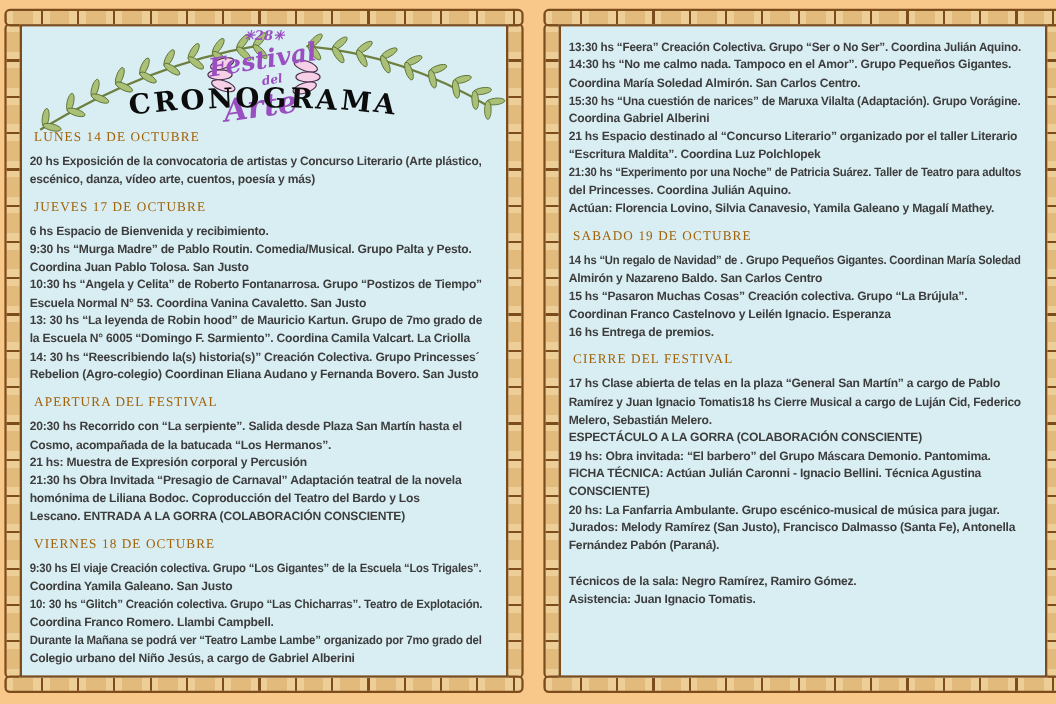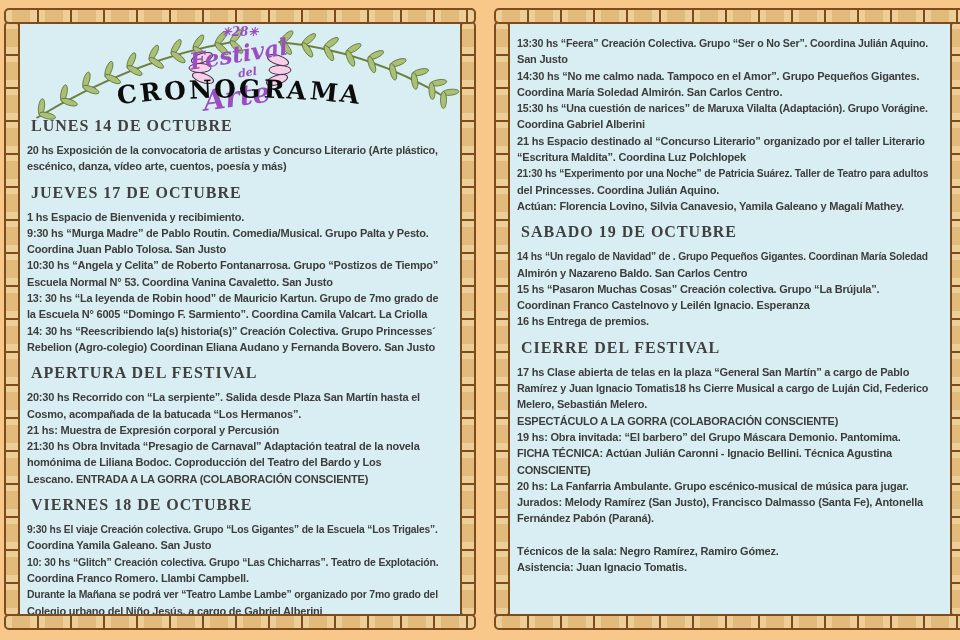--- a/index.html
+++ b/index.html
@@ -155,7 +155,6 @@
     <div class="content-inner">
       <div class="sections">
           <div class="line" style="transform: scaleX(0.967059);">13:30 hs “Feera” Creación Colectiva. Grupo “Ser o No Ser”. Coordina Julián Aquino.</div>
-          <div class="line">San Justo</div>
           <div class="line">14:30 hs “No me calmo nada. Tampoco en el Amor”. Grupo Pequeños Gigantes.</div>
           <div class="line">Coordina María Soledad Almirón. San Carlos Centro.</div>
           <div class="line" style="transform: scaleX(0.971631);">15:30 hs “Una cuestión de narices” de Maruxa Vilalta (Adaptación). Grupo Vorágine.</div>

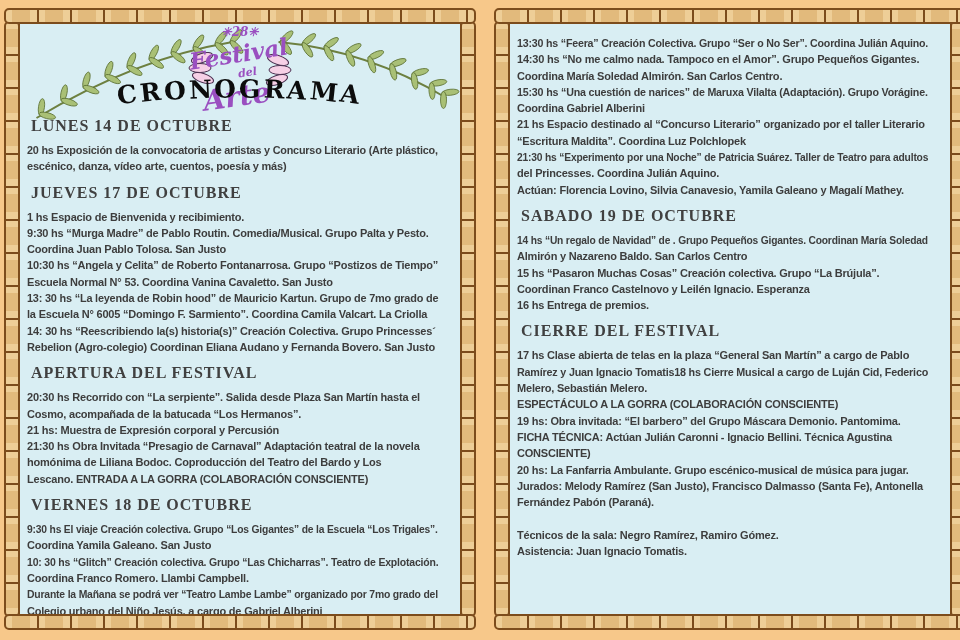--- a/index.html
+++ b/index.html
@@ -33,8 +33,8 @@
   .cronograma span{display:inline-block;}
   .sections{position:relative;}
   .section-title{
-    font-family:"Liberation Serif",serif;font-weight:700;font-size:16px;
-    letter-spacing:1px;color:#404040;margin:9px 0 7px 4px;white-space:nowrap;
+    font-family:"Liberation Serif",serif;font-weight:400;font-size:12px;
+    letter-spacing:1px;color:#a16207;margin:9px 0 7px 4px;white-space:nowrap;
   }
   .line{
     font-weight:700;font-size:11px;letter-spacing:-0.2px;color:#3d3d3d;

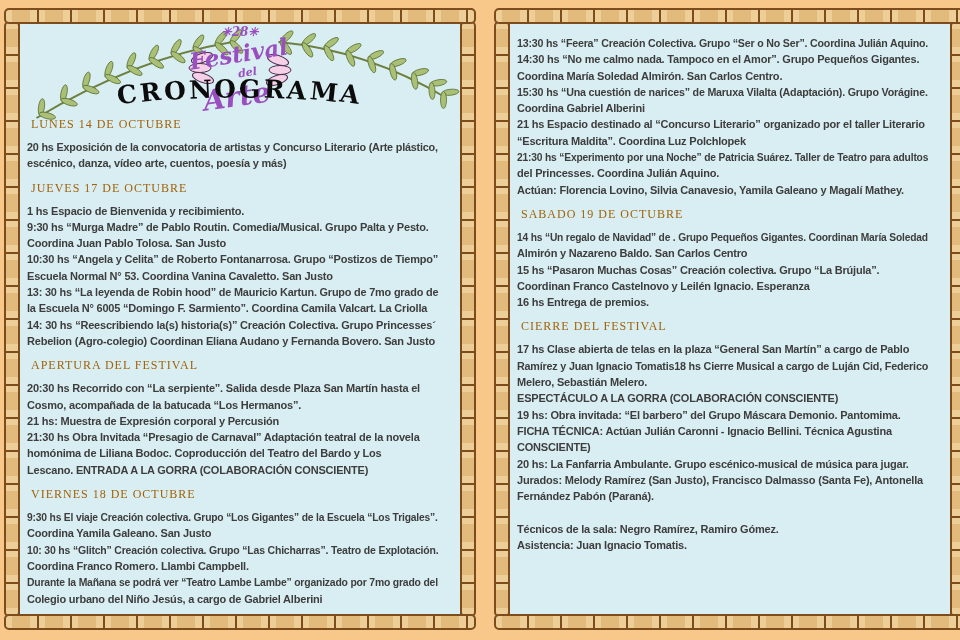--- a/index.html
+++ b/index.html
@@ -118,7 +118,7 @@
           <div class="line" style="transform: scaleX(0.983254);">20 hs Exposición de la convocatoria de artistas y Concurso Literario (Arte plástico,</div>
           <div class="line">escénico, danza, vídeo arte, cuentos, poesía y más)</div>
           <div class="section-title">JUEVES 17 DE OCTUBRE</div>
-          <div class="line">1 hs Espacio de Bienvenida y recibimiento.</div>
+          <div class="line">6 hs Espacio de Bienvenida y recibimiento.</div>
           <div class="line">9:30 hs “Murga Madre” de Pablo Routin. Comedia/Musical. Grupo Palta y Pesto.</div>
           <div class="line">Coordina Juan Pablo Tolosa. San Justo</div>
           <div class="line" style="transform: scaleX(0.997573);">10:30 hs “Angela y Celita” de Roberto Fontanarrosa. Grupo “Postizos de Tiempo”</div>

